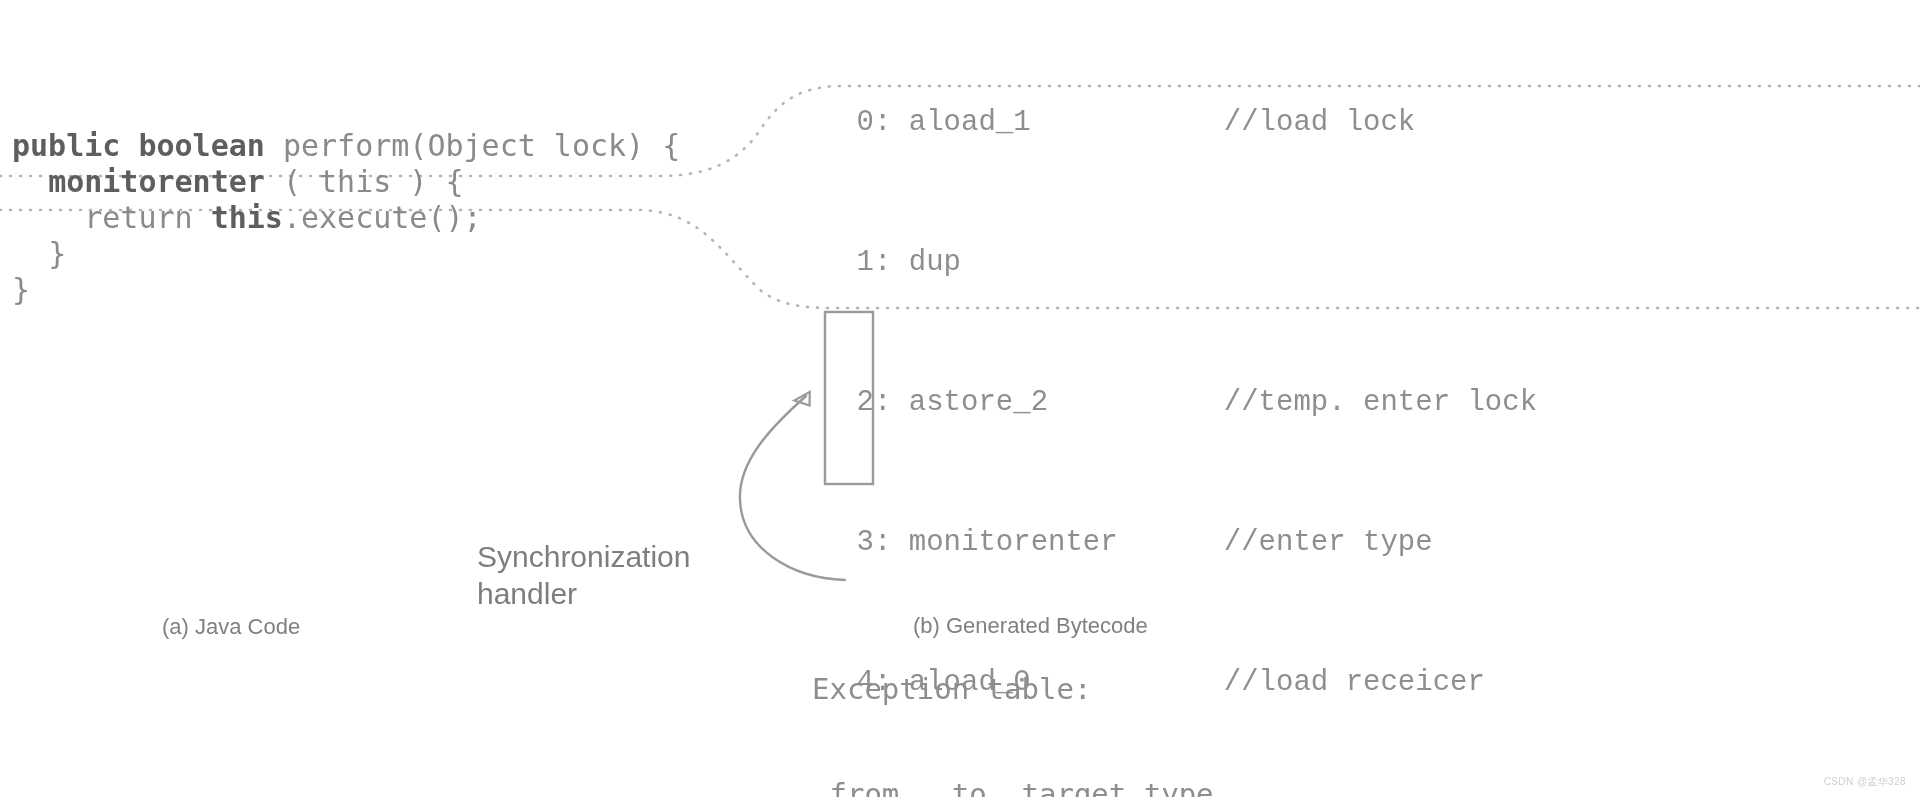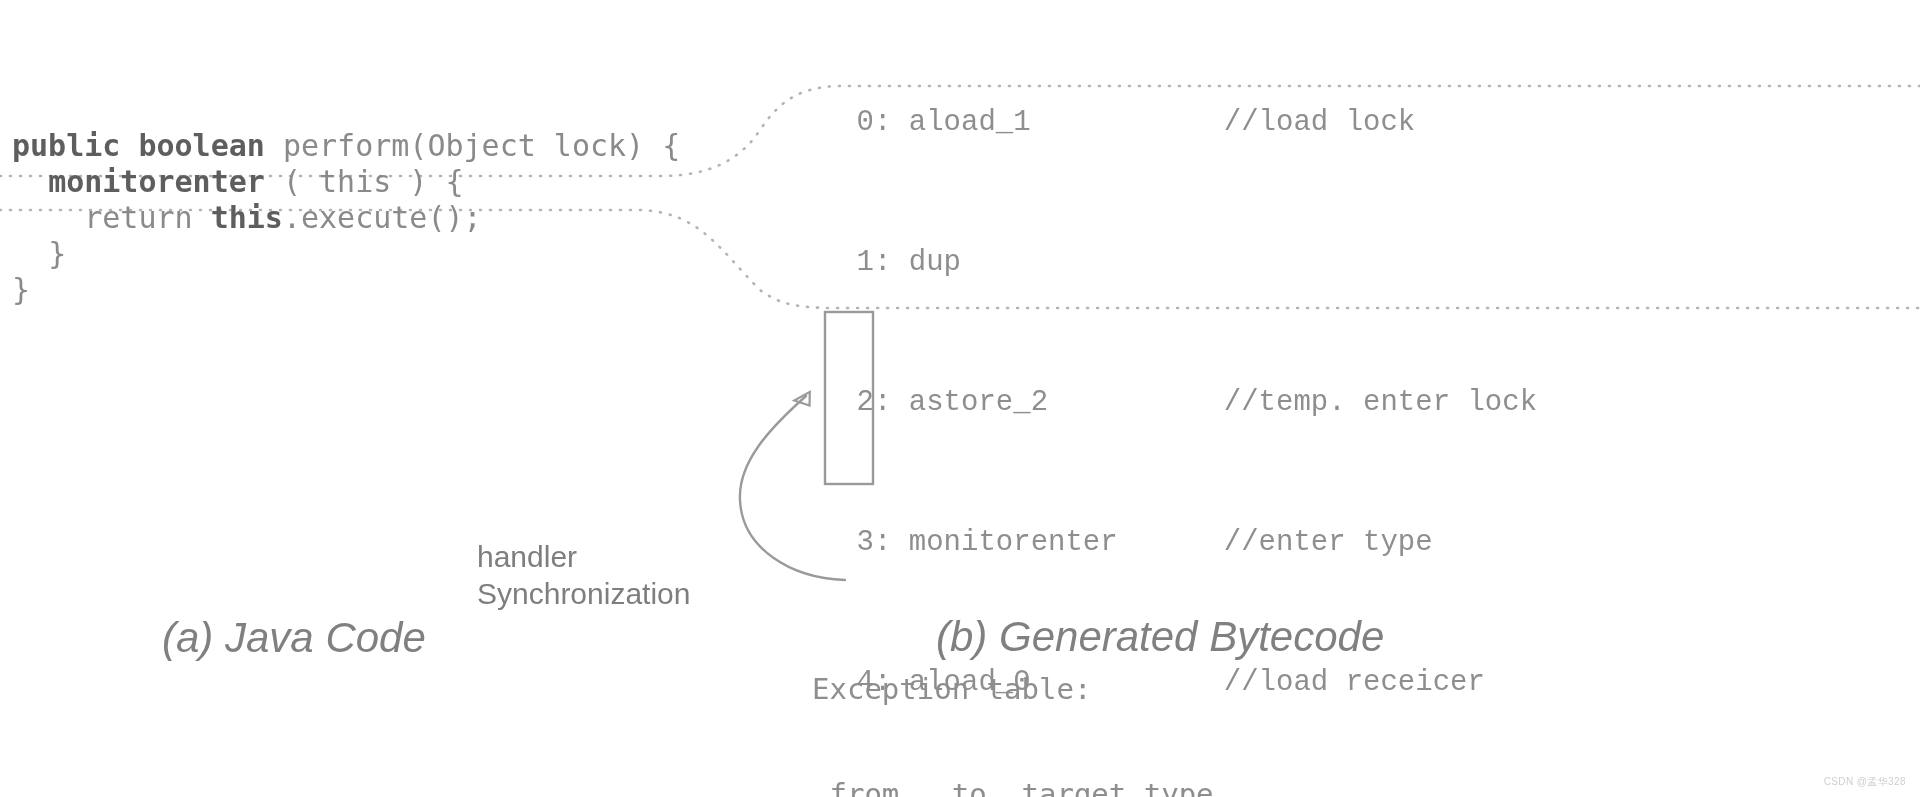--- a/index.html
+++ b/index.html
@@ -190,8 +190,8 @@
   </div>
 
   <div id="sync-handler-label">
+    <div>Synchronization</div>
     <div>handler</div>
-    <div>Synchronization</div>
   </div>
 
   <div class="caption" id="caption-a">(a) Java Code</div>

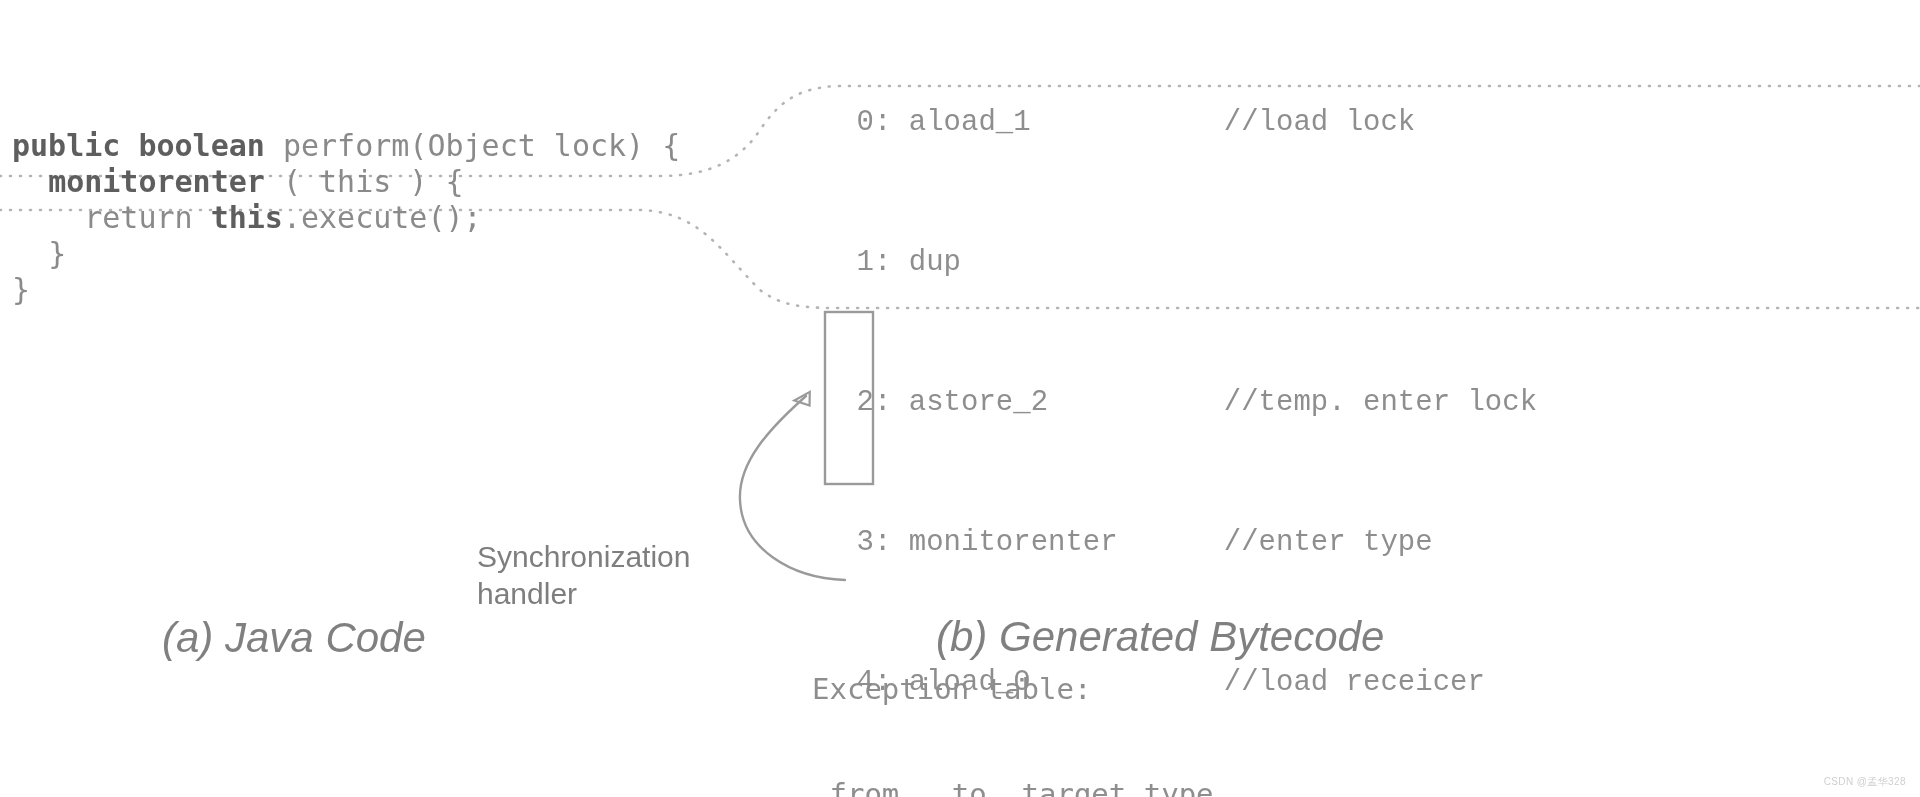--- a/index.html
+++ b/index.html
@@ -109,10 +109,9 @@
   .caption {
     position: absolute;
     font-family: "Liberation Sans", sans-serif;
-    font-size: 42px;
+    font-size: 22px;
     color: #808080;
     white-space: nowrap;
-    font-style: italic;
   }
   #caption-a { left: 162px; top: 614px; }
   #caption-b { left: 913px; top: 613px; margin-left: 23px; }

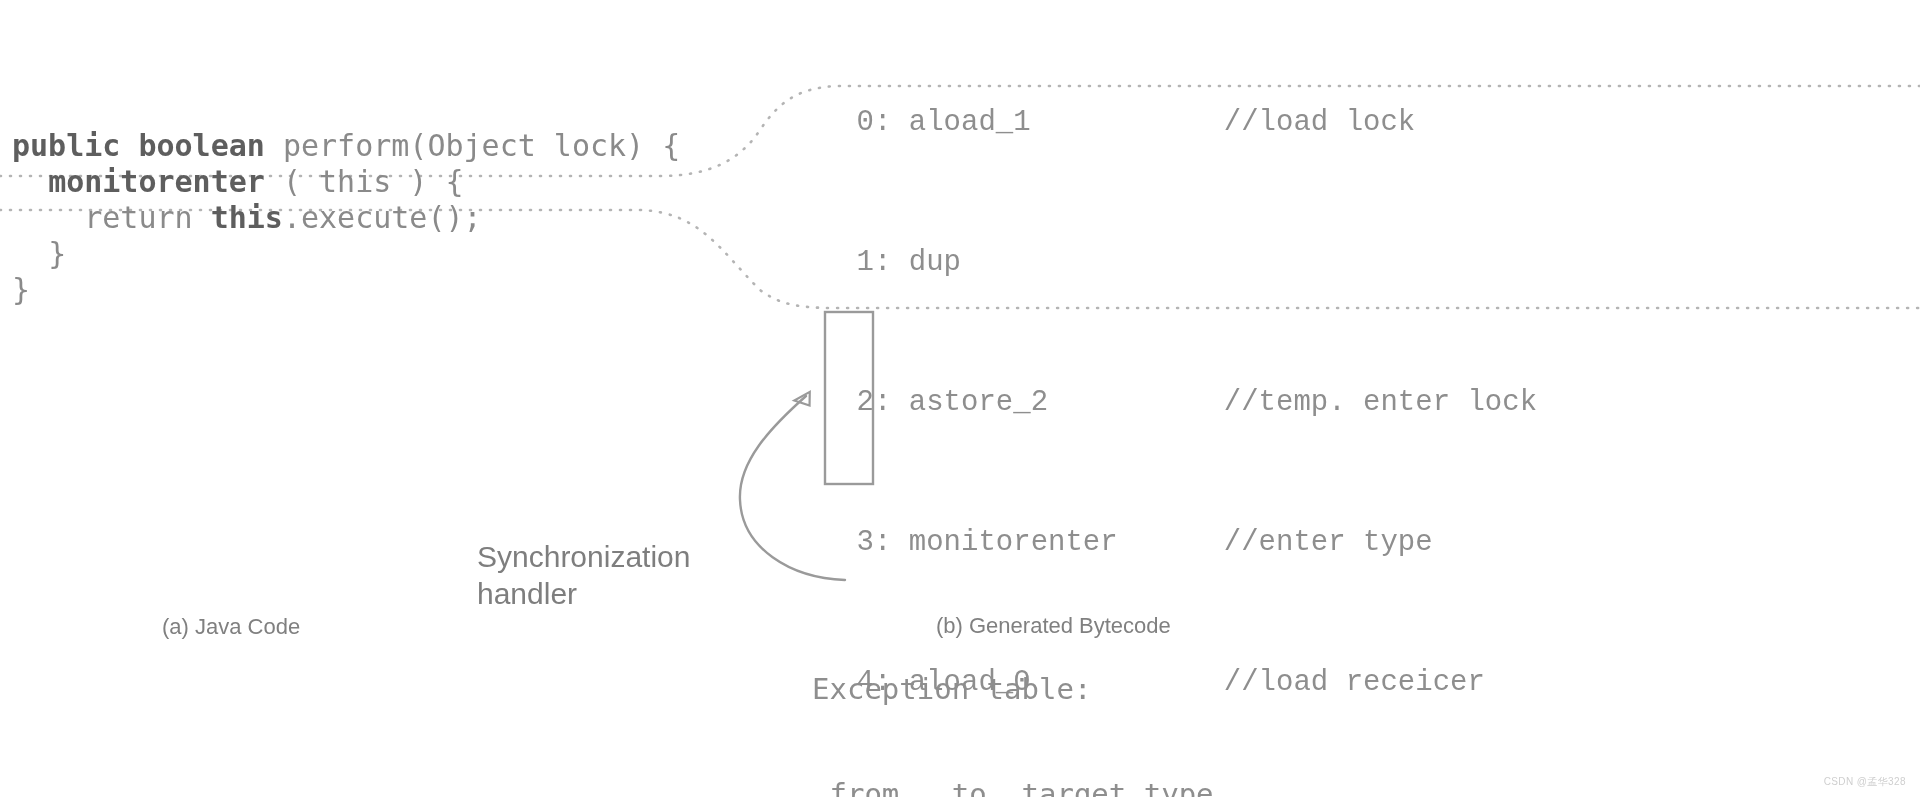--- a/index.html
+++ b/index.html
@@ -114,7 +114,7 @@
     white-space: nowrap;
   }
   #caption-a { left: 162px; top: 614px; }
-  #caption-b { left: 913px; top: 613px; margin-left: 23px; }
+  #caption-b { left: 913px; top: 613px; }
 
   
   #watermark {

